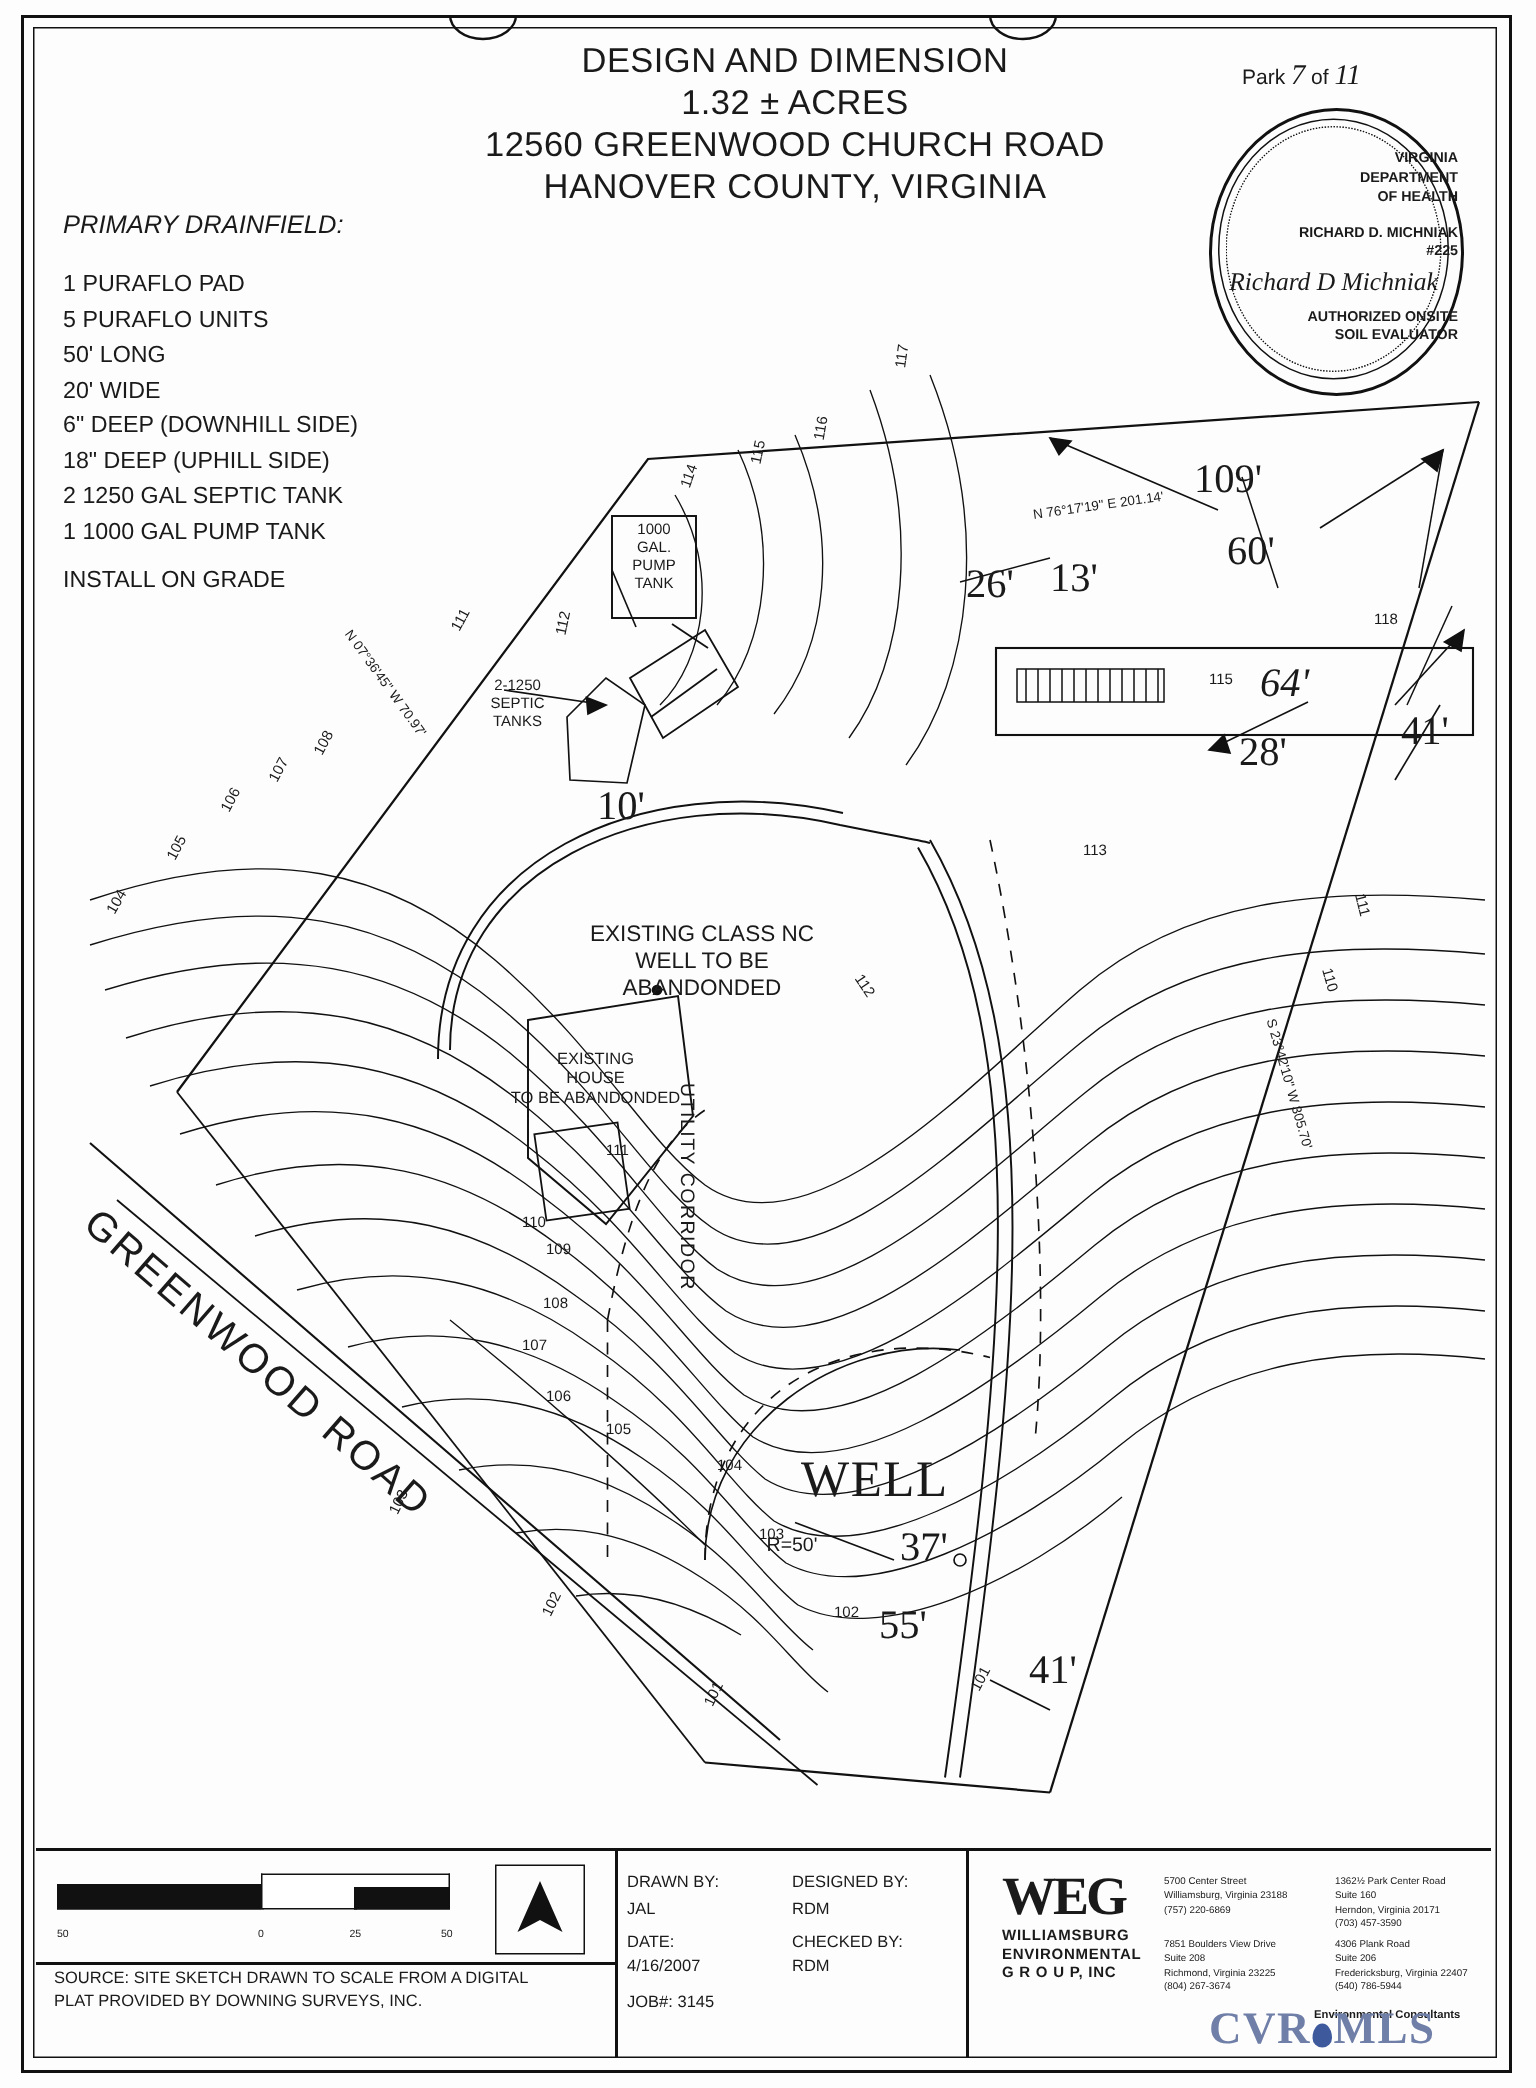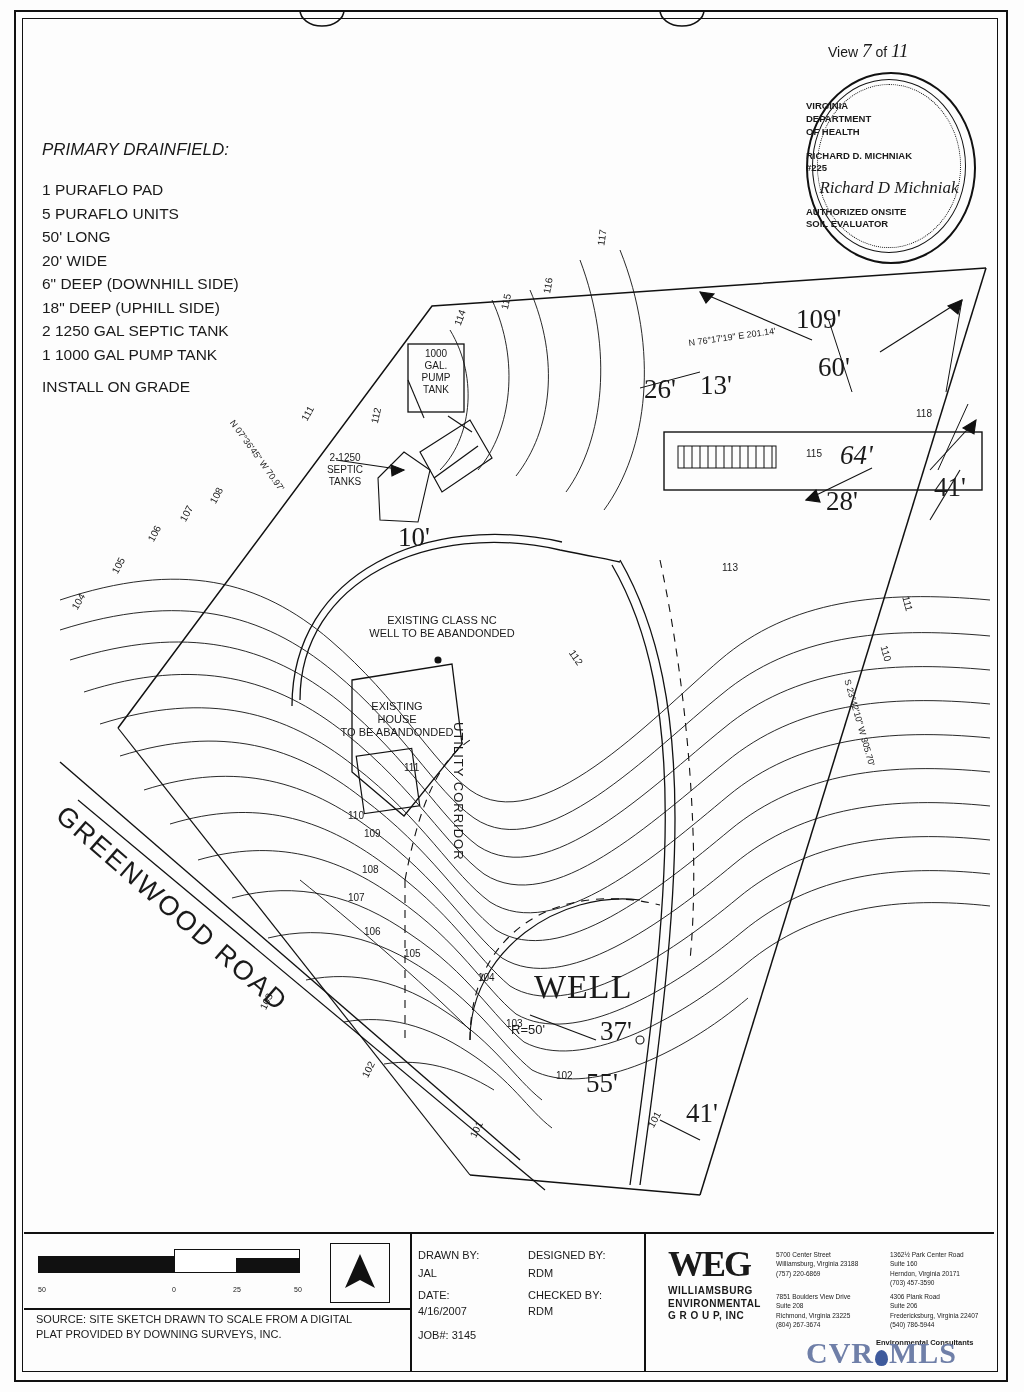--- a/index.html
+++ b/index.html
@@ -161,6 +161,12 @@
     </g>
   </svg>
 
+  <div class="title-block">
+    <div>DESIGN AND DIMENSION</div>
+    <div>1.32 ± ACRES</div>
+    <div>12560 GREENWOOD CHURCH ROAD</div>
+    <div>HANOVER COUNTY, VIRGINIA</div>
+  </div>
 
   <div class="page-label">
     <span>View</span>

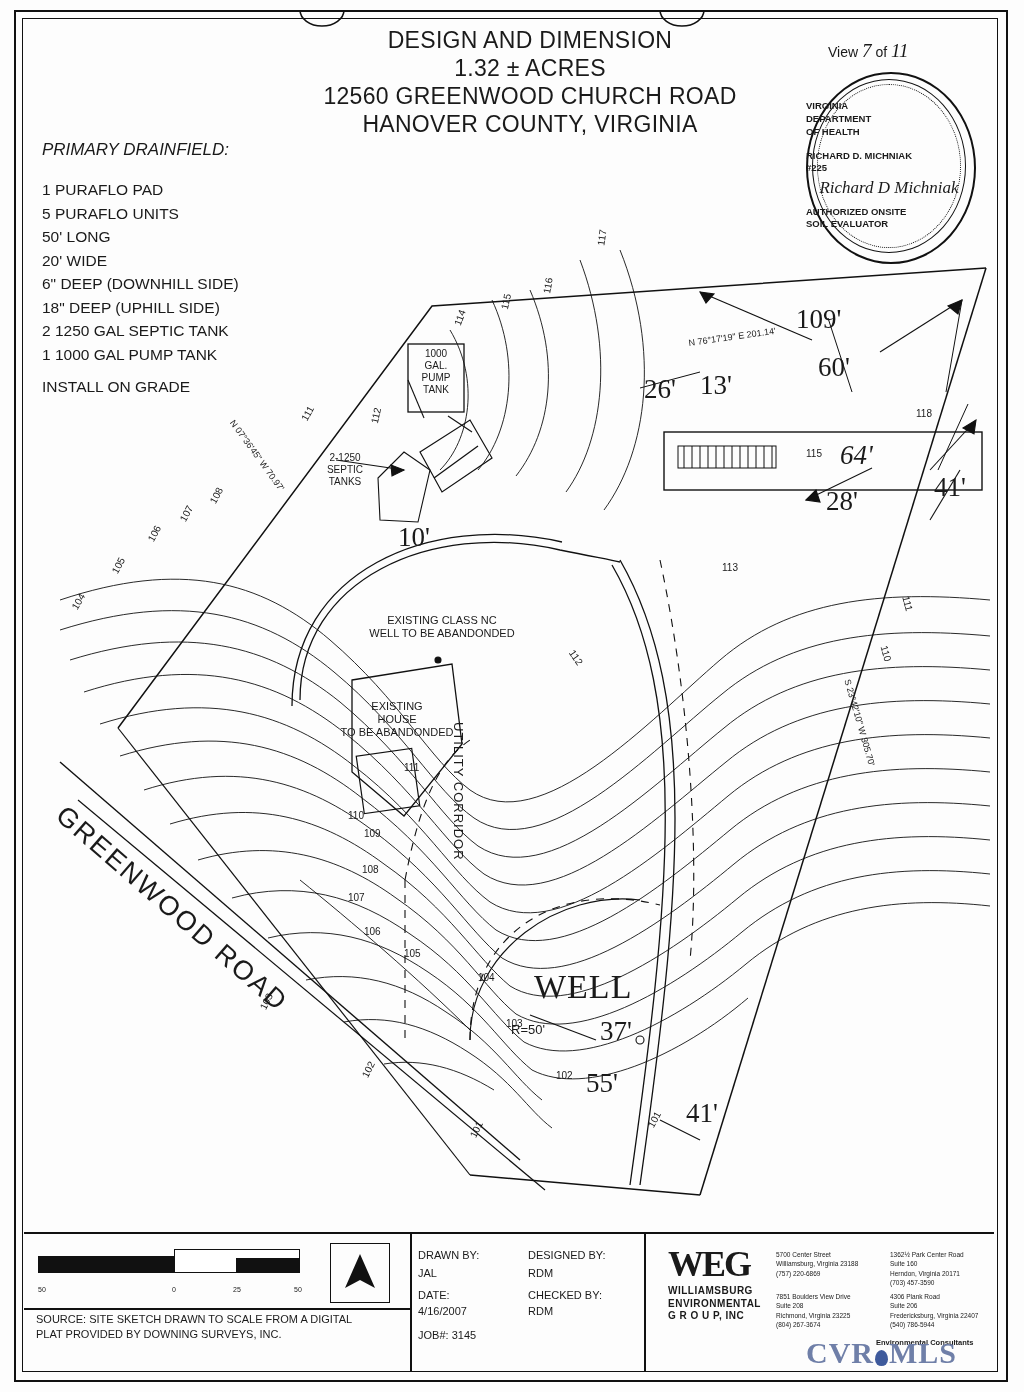--- a/index.html
+++ b/index.html
@@ -169,7 +169,7 @@
   </div>
 
   <div class="page-label">
-    <span>View</span>
+    <span>Park</span>
     <span class="page-num">7</span>
     <span>of</span>
     <span class="page-num">11</span>

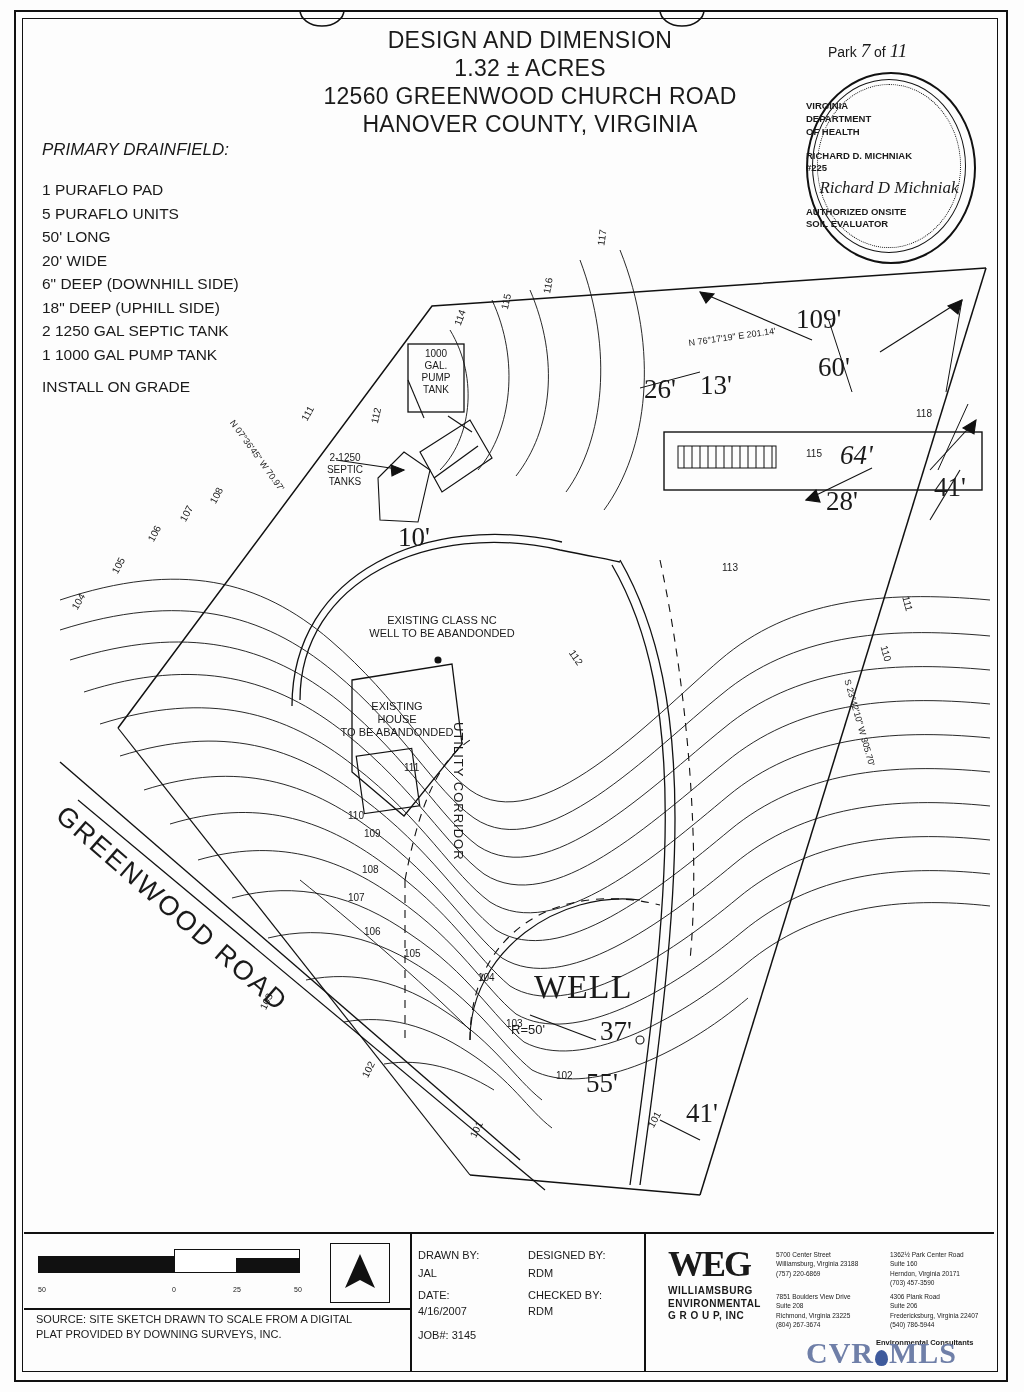--- a/index.html
+++ b/index.html
@@ -18,7 +18,7 @@
   .seal .ring2{position:absolute;left:6px;top:7px;width:152px;height:172px;border:1px solid #111;
       border-radius:50%;}
   .seal .ring3{position:absolute;left:11px;top:12px;width:142px;height:162px;border:1px dotted #111;border-radius:50%;}
-  .seal-txt{position:absolute;width:166px;text-align:left;font-size:9.5px;font-weight:bold;line-height:1.25;}
+  .seal-txt{position:absolute;width:166px;text-align:right;font-size:9.5px;font-weight:bold;line-height:1.25;}
   .seal-sig{position:absolute;width:166px;text-align:center;font-family:"Liberation Serif",serif;
       font-style:italic;font-size:17px;}
   .primary-label{position:absolute;left:42px;top:140px;font-size:17px;font-style:italic;}

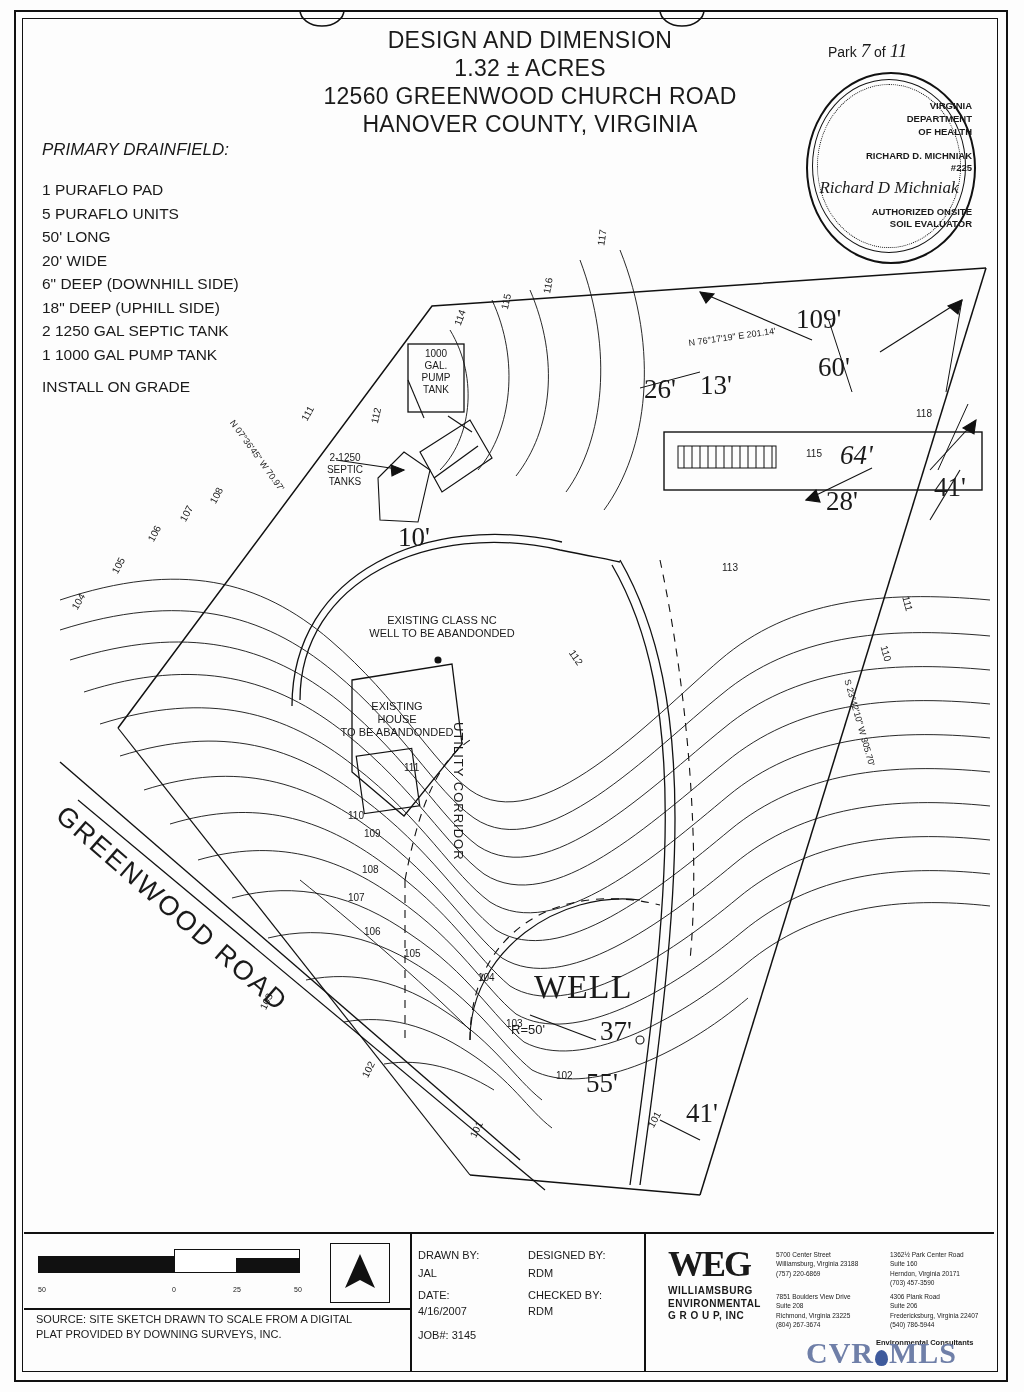--- a/index.html
+++ b/index.html
@@ -209,7 +209,7 @@
   <div class="small-note" style="left:312px;top:452px;width:66px;white-space:pre-line;">2-1250
 SEPTIC
 TANKS</div>
-  <div class="small-note" style="left:362px;top:614px;width:160px;white-space:pre-line;font-size:11px;">EXISTING CLASS NC
+  <div class="small-note" style="left:388px;top:614px;width:160px;white-space:pre-line;font-size:15px;">EXISTING CLASS NC
 WELL TO BE ABANDONDED</div>
   <div class="small-note" style="left:332px;top:700px;width:130px;white-space:pre-line;font-size:11px;">EXISTING
 HOUSE

